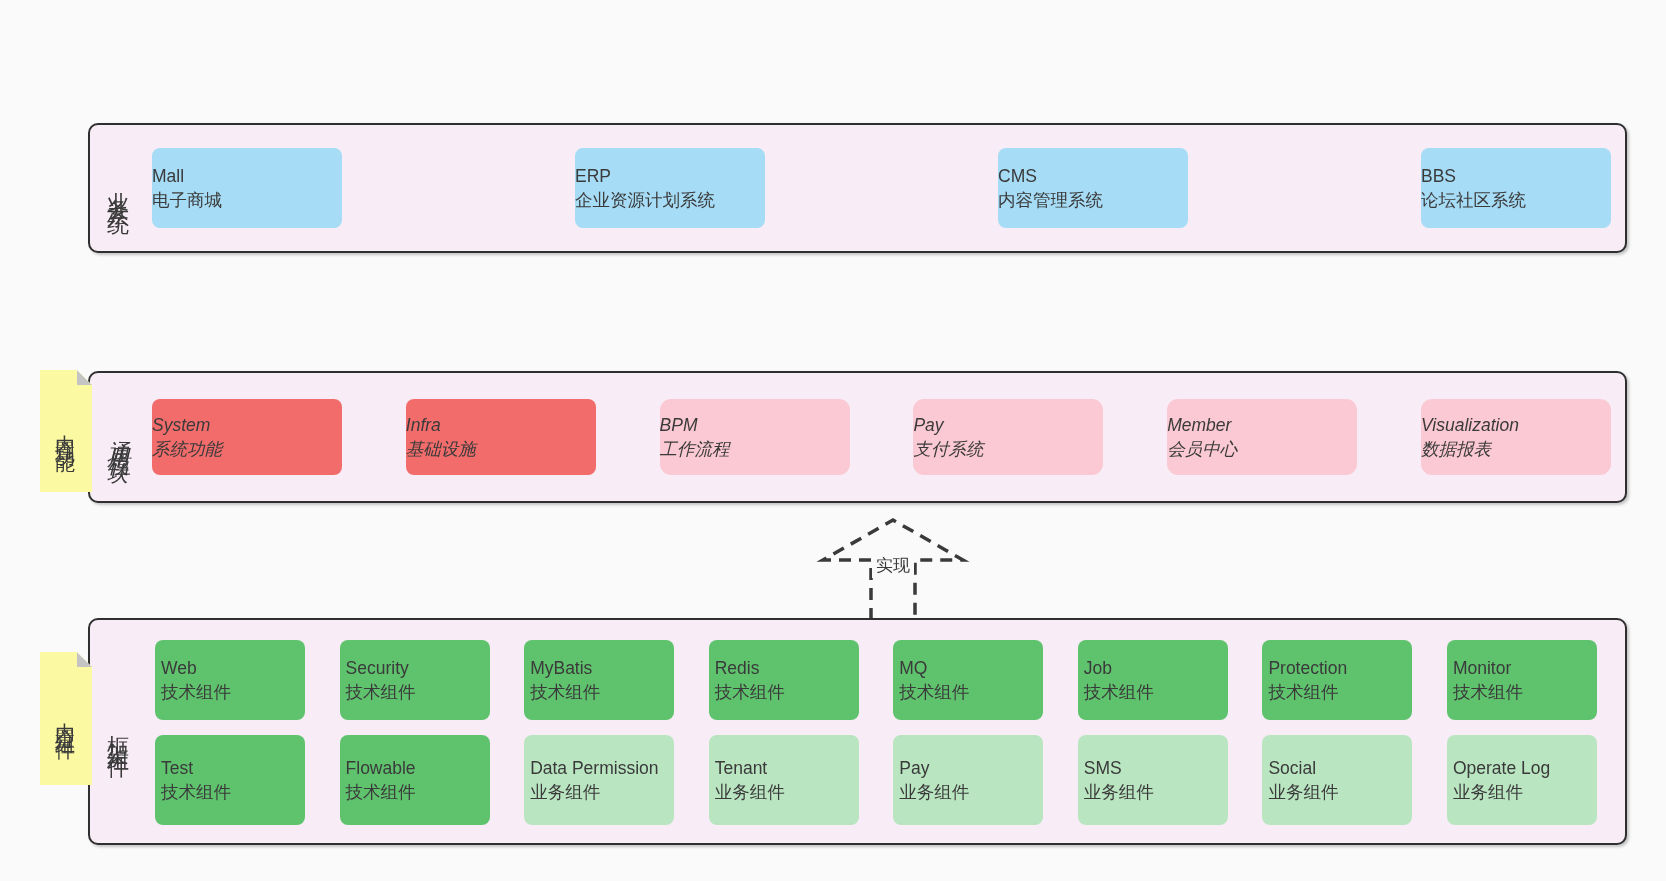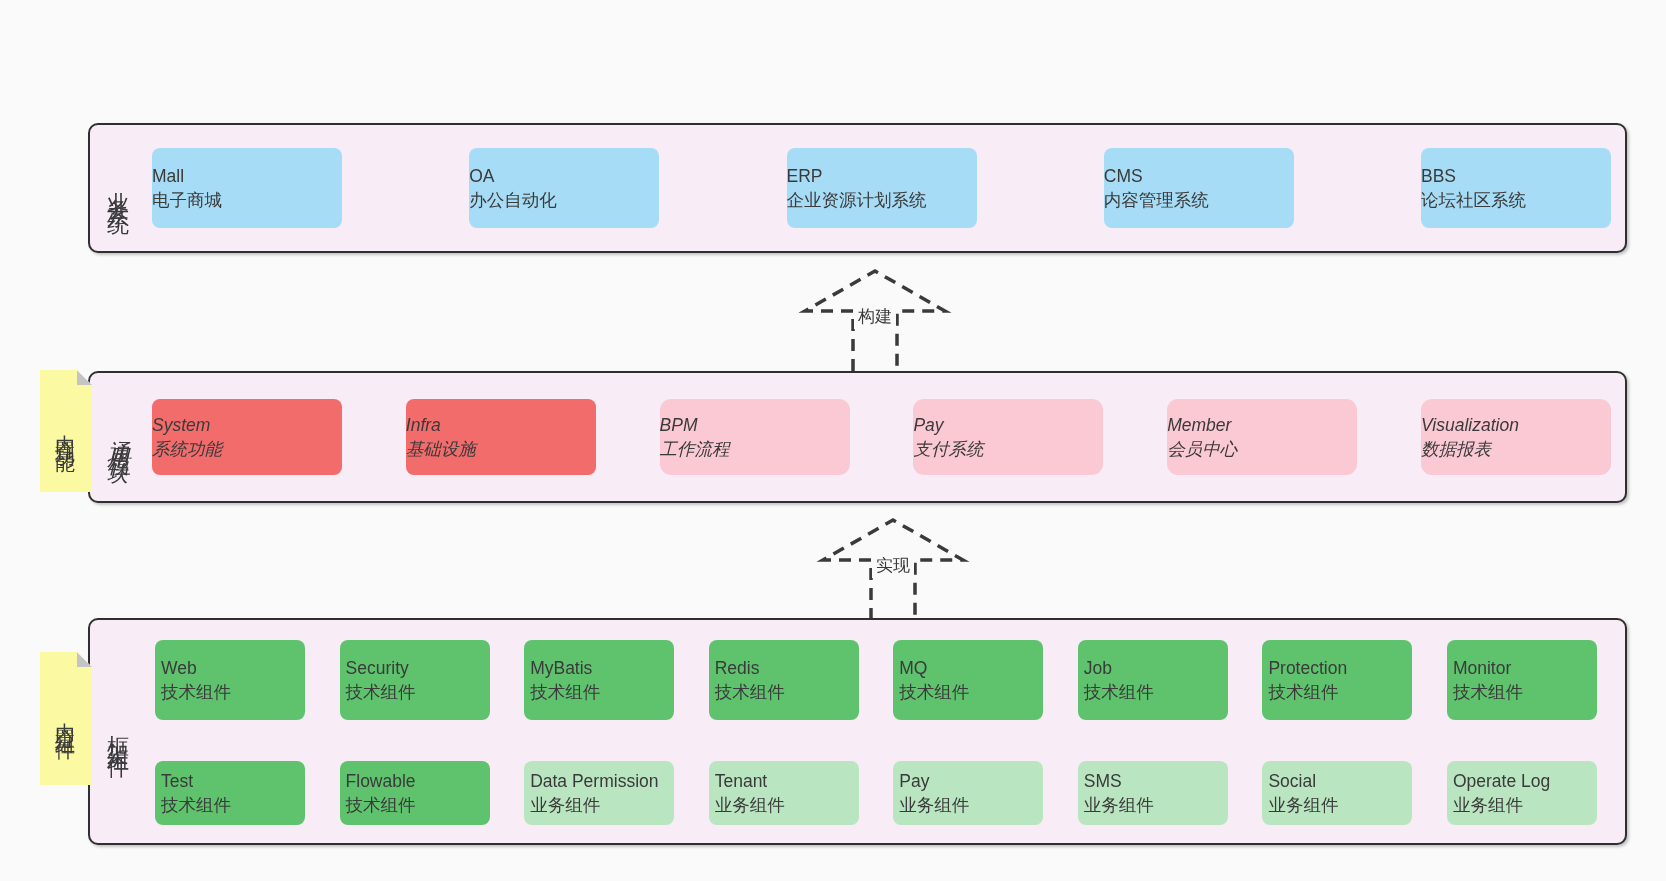--- a/index.html
+++ b/index.html
@@ -64,10 +64,6 @@
         <span>电子商城</span>
       </div>
       <div class="dbox blue w190">
-        <span>OA</span>
-        <span>办公自动化</span>
-      </div>
-      <div class="dbox blue w190">
         <span>ERP</span>
         <span>企业资源计划系统</span>
       </div>

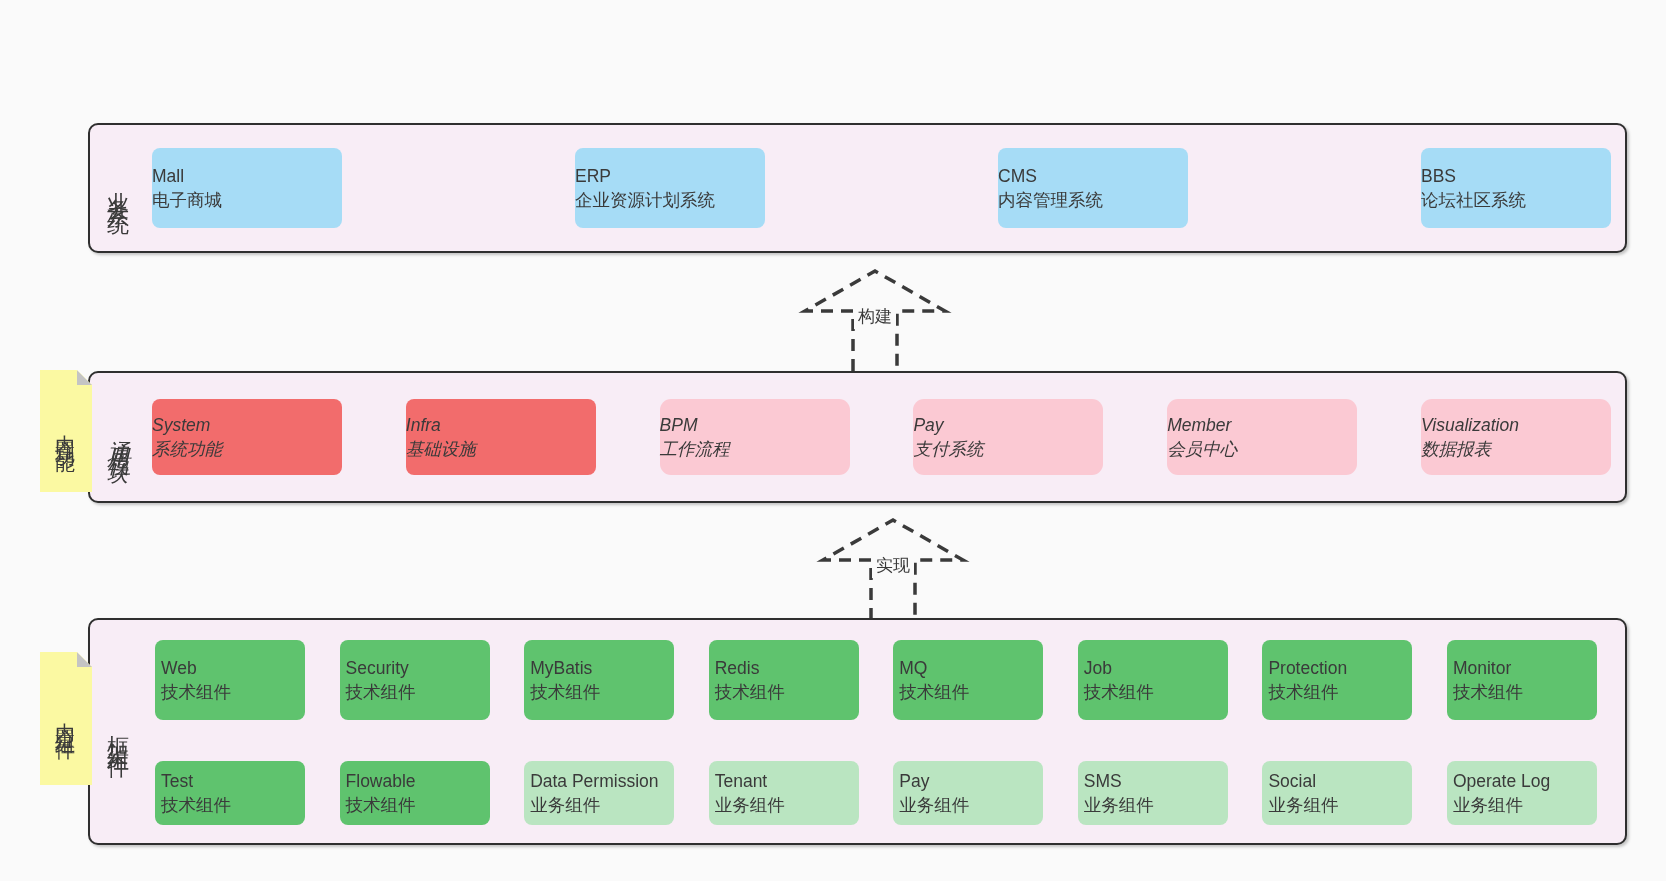--- a/index.html
+++ b/index.html
@@ -78,12 +78,6 @@
     </div>
   </section>
 
-  <div class="arrow arrow1">
-    <svg width="160" height="108" viewBox="0 0 160 108">
-      <path d="M58 108 V48 H10 L80 8 L150 48 H102 V108"></path>
-    </svg>
-    <span class="arrow-label">构建</span>
-  </div>
 
   <div class="sticky sticky1">
     <div class="sticky-fold"></div>

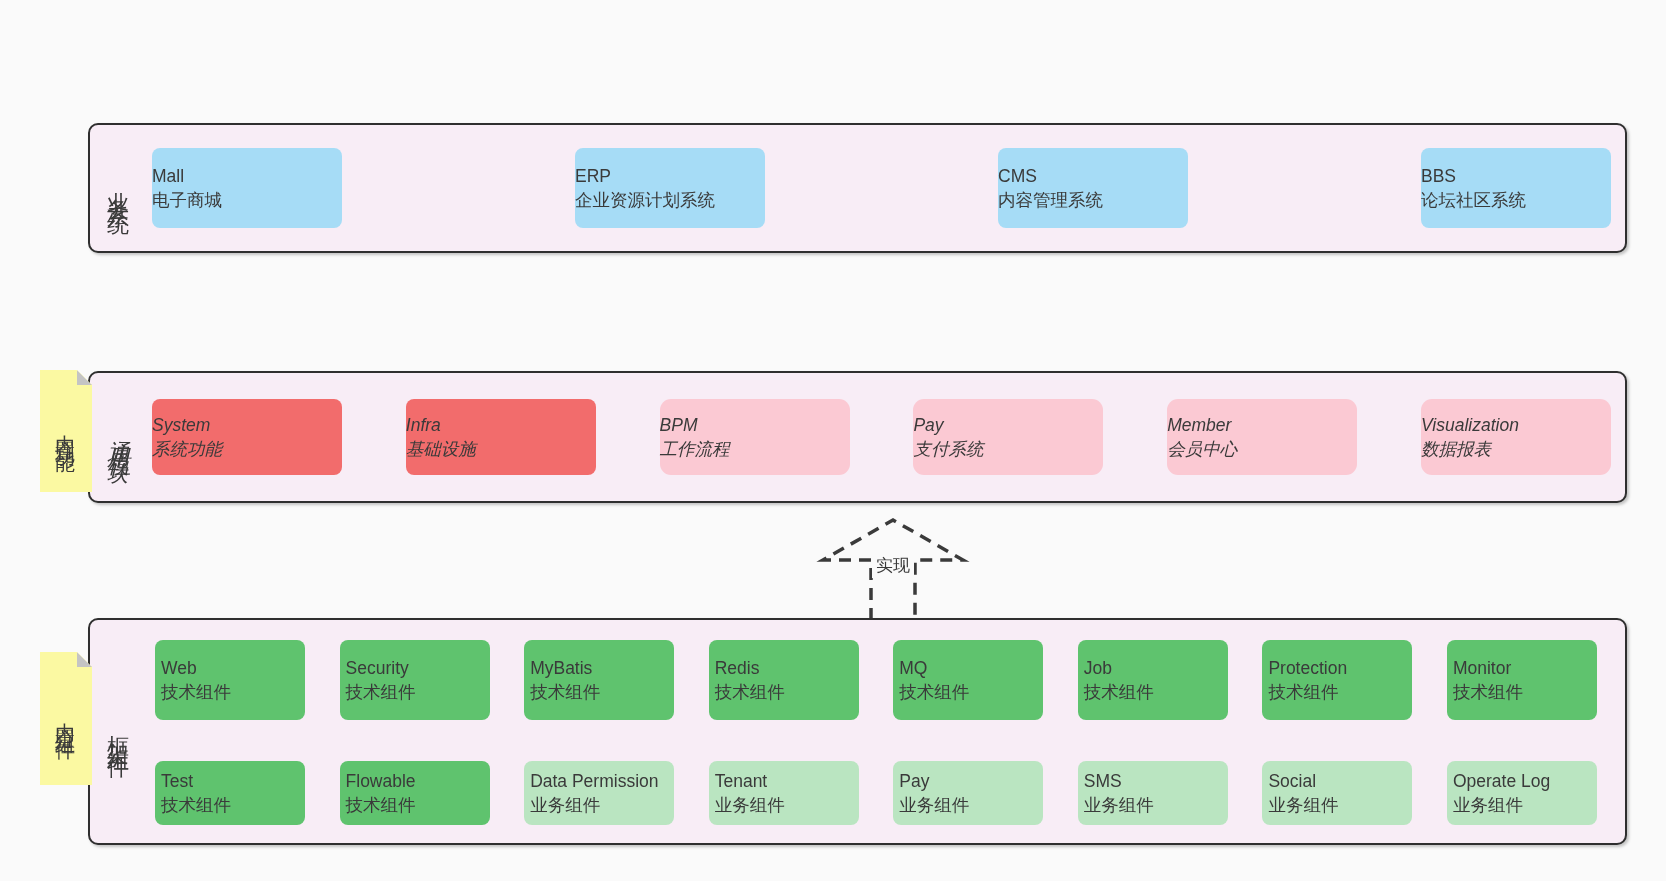--- a/index.html
+++ b/index.html
@@ -28,7 +28,7 @@
   .w190{width:190px;height:80px;}
   .w190m{width:190px;height:76px;}
   .w150{width:150px;height:80px;padding:0 6px;box-sizing:border-box;}
-  .w150b{width:150px;height:64px;padding:0 6px;box-sizing:border-box;}
+  .w150b{width:150px;height:90px;padding:0 6px;box-sizing:border-box;}
   .blue{background:var(--box-blue);}
   .red{background:var(--box-red);}
   .pink{background:var(--box-pink);border-radius:11px;}

